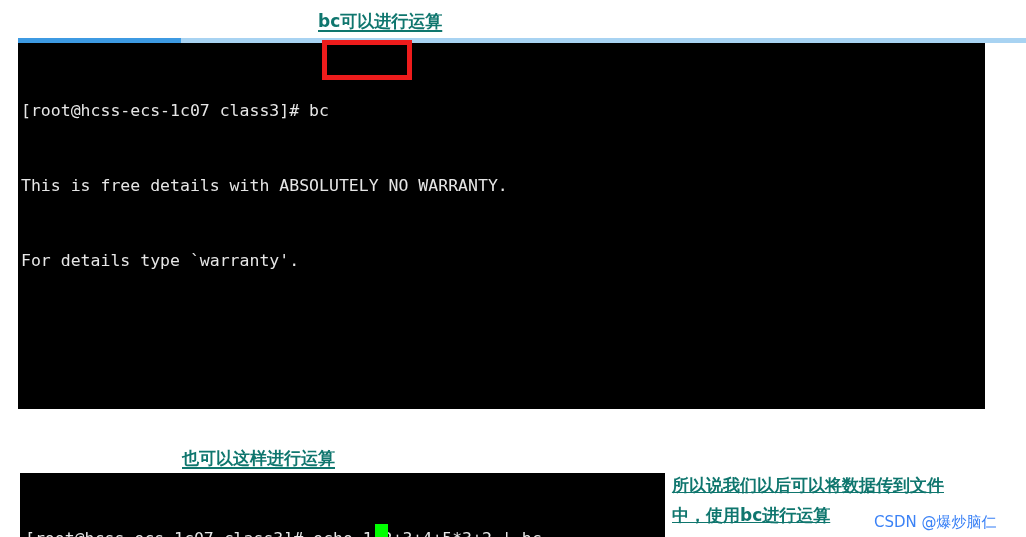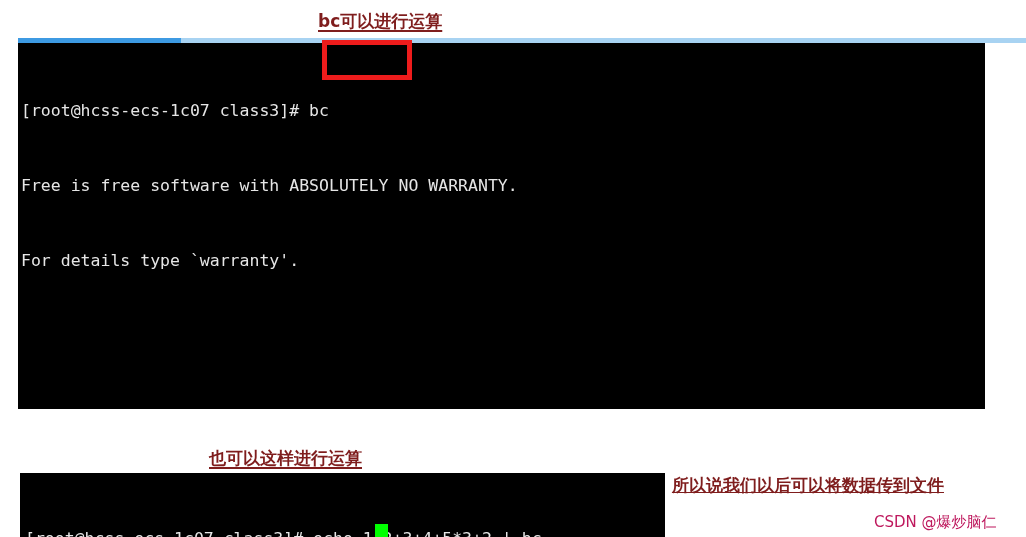--- a/index.html
+++ b/index.html
@@ -18,7 +18,7 @@
   
   .annot {
     position: absolute;
-    color: #7f1d1d;
+    color: #0f766e;
     font-family: "DejaVu Sans", sans-serif;
     font-size: 17px;
     font-weight: 700;

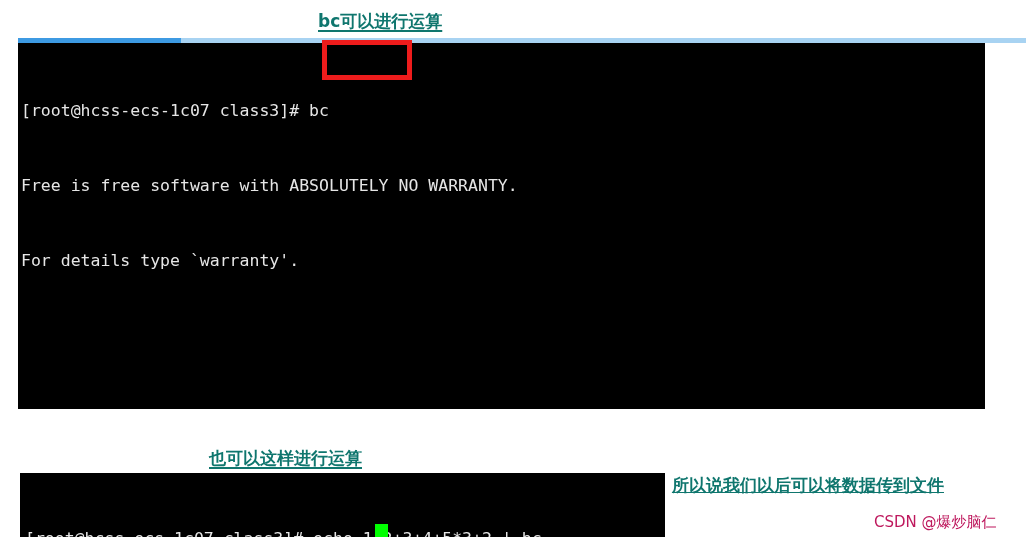--- a/index.html
+++ b/index.html
@@ -130,7 +130,7 @@
 
 <div class="term" id="term-main">
   <span class="line">[root@hcss-ecs-1c07 class3]# bc</span>
-  <span class="line">Free is free software with ABSOLUTELY NO WARRANTY.</span>
+  <span class="line">This is free details with ABSOLUTELY NO WARRANTY.</span>
   <span class="line">For details type `warranty'.</span>
   
   

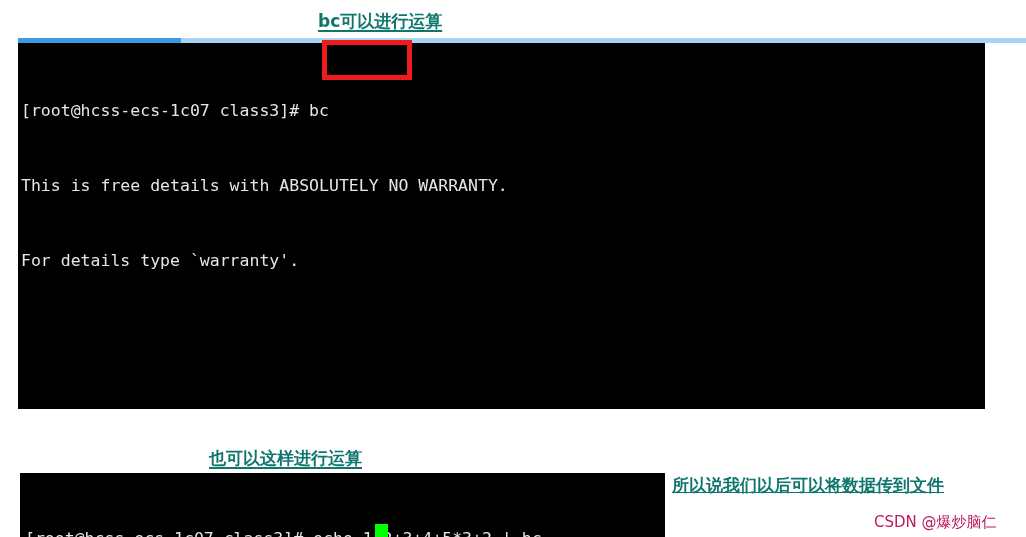--- a/index.html
+++ b/index.html
@@ -32,7 +32,7 @@
     text-underline-offset: 3px;
   }
   #annot-top    { left: 318px; top: 10px; }
-  #annot-mid    { left: 209px; top: 447px; }
+  #annot-mid    { left: 182px; top: 447px; }
   #annot-right  {
     left: 672px; top: 470px;
     line-height: 30px;

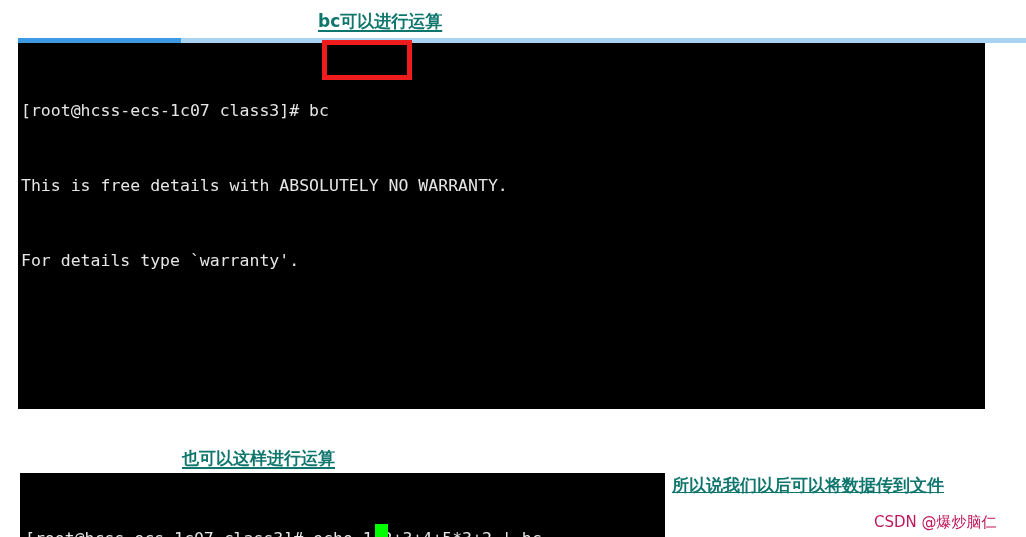--- a/index.html
+++ b/index.html
@@ -155,6 +155,7 @@
 
 <div class="annot" id="annot-right">
   <span>所以说我们以后可以将数据传到文件</span><br>
+  <span>中，使用bc进行运算</span>
 </div>
 
 <div id="watermark">CSDN @爆炒脑仁</div>

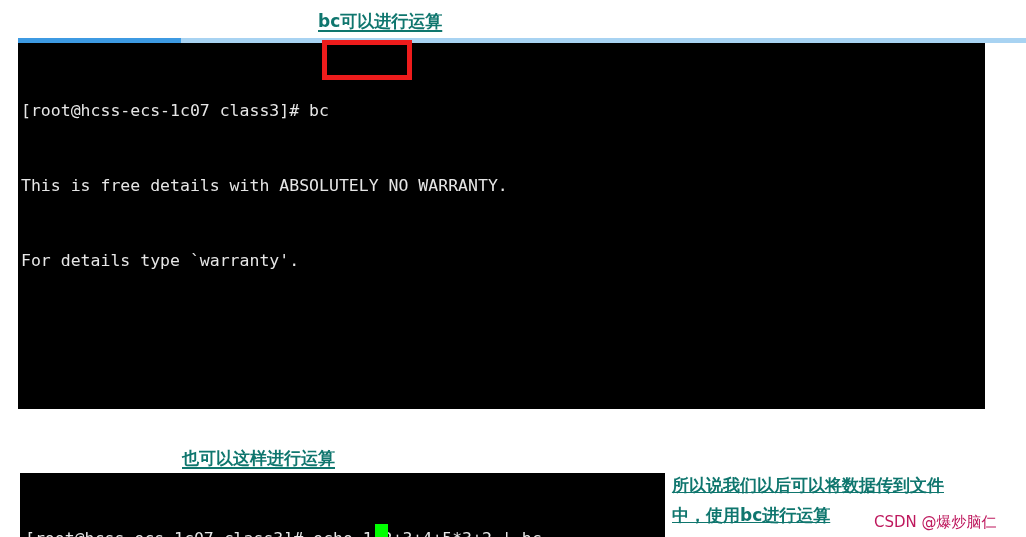--- a/index.html
+++ b/index.html
@@ -113,7 +113,7 @@
     position: absolute;
     left: 874px;
     top: 513px;
-    color: #be185d;
+    color: #3b82f6;
     font-family: "DejaVu Sans", sans-serif;
     font-size: 15px;
     line-height: 18px;

